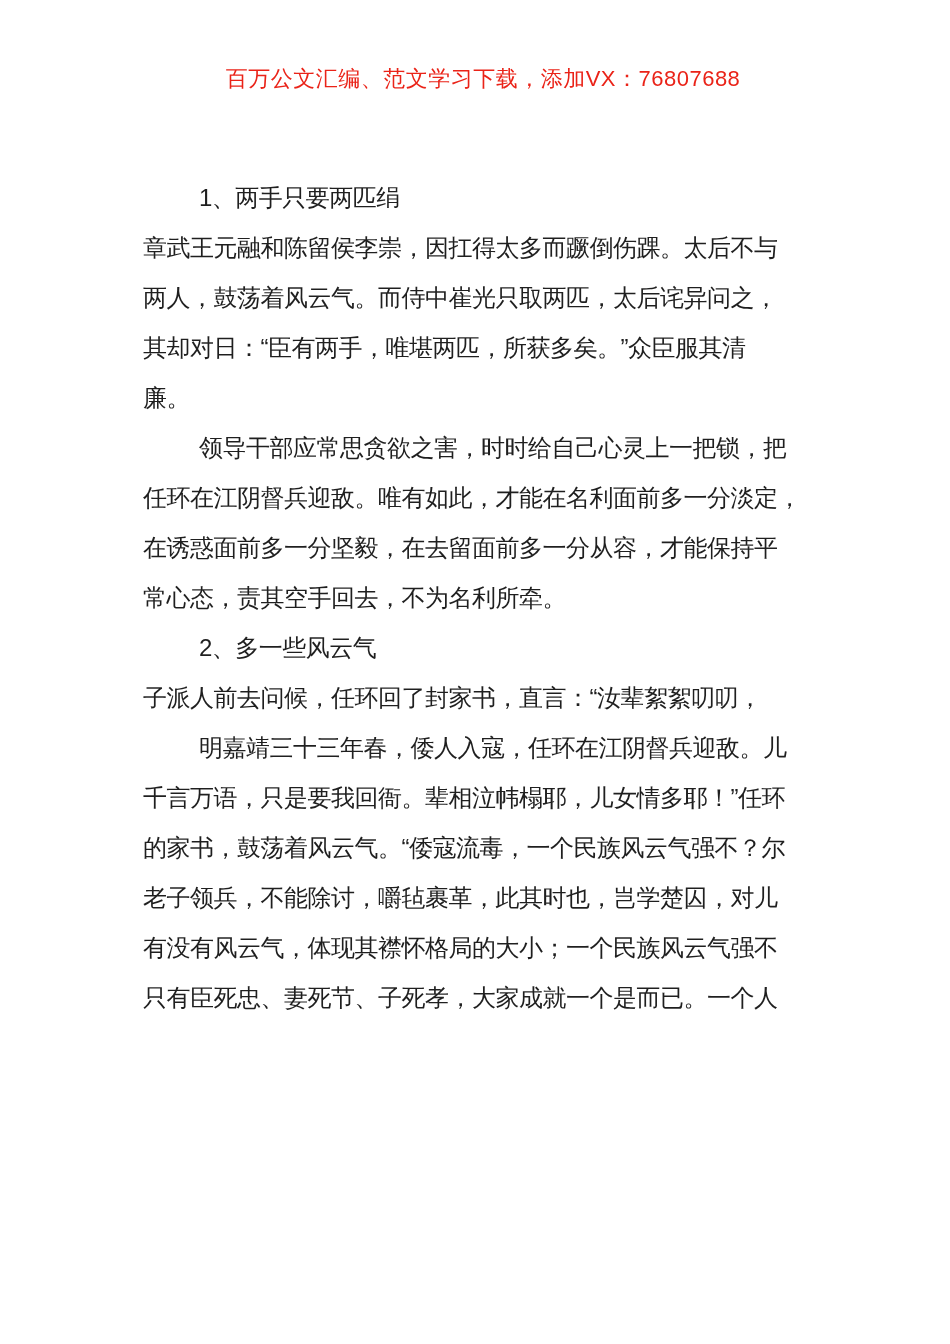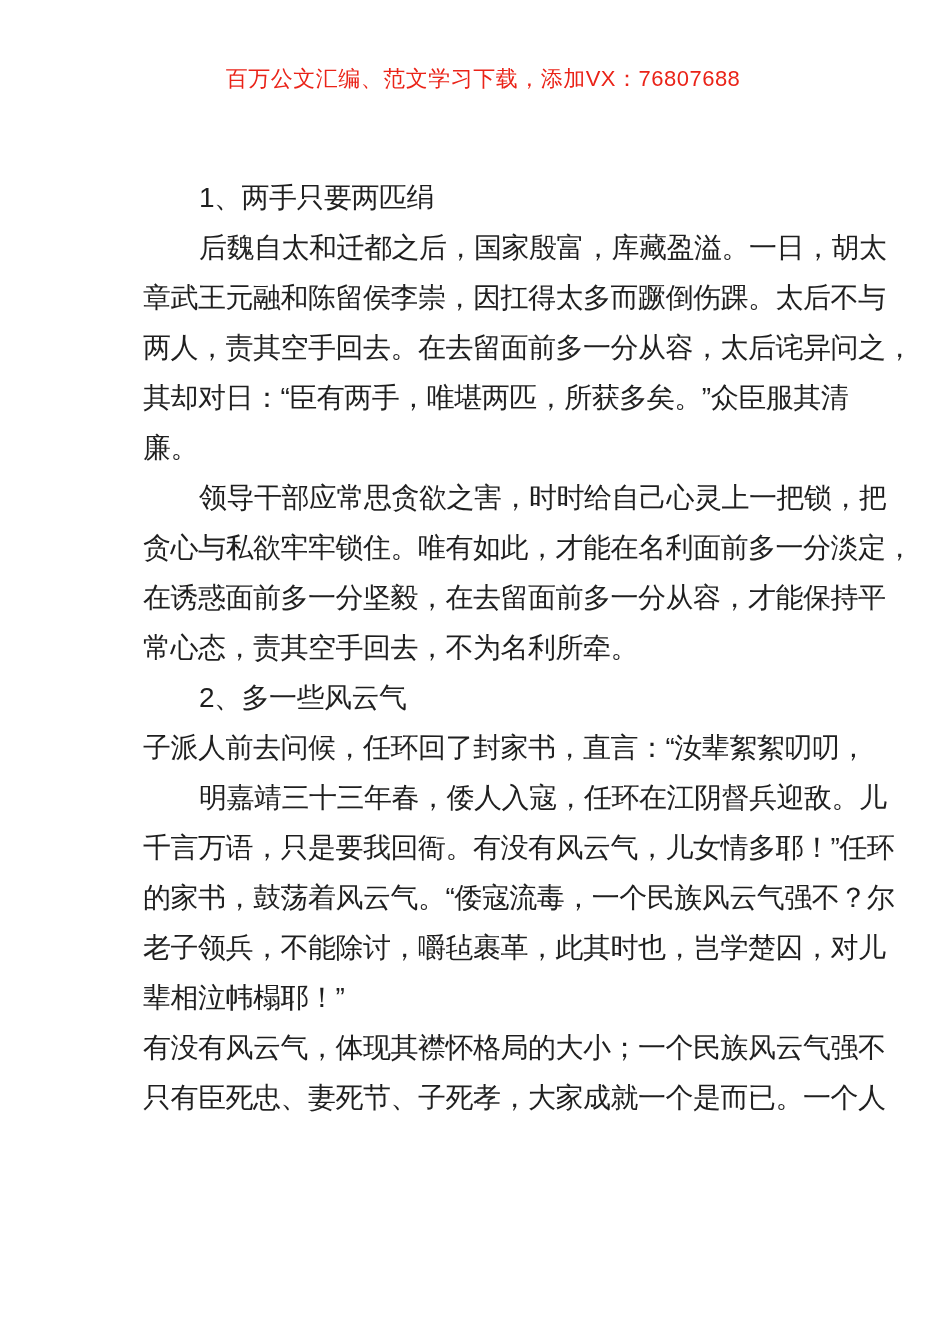--- a/index.html
+++ b/index.html
@@ -36,7 +36,7 @@
     left: 143px;
     top: 173px;
     width: 677px;
-    font-size: 28px;
+    font-size: 24px;
     color: var(--text-color);
   }
   .line {

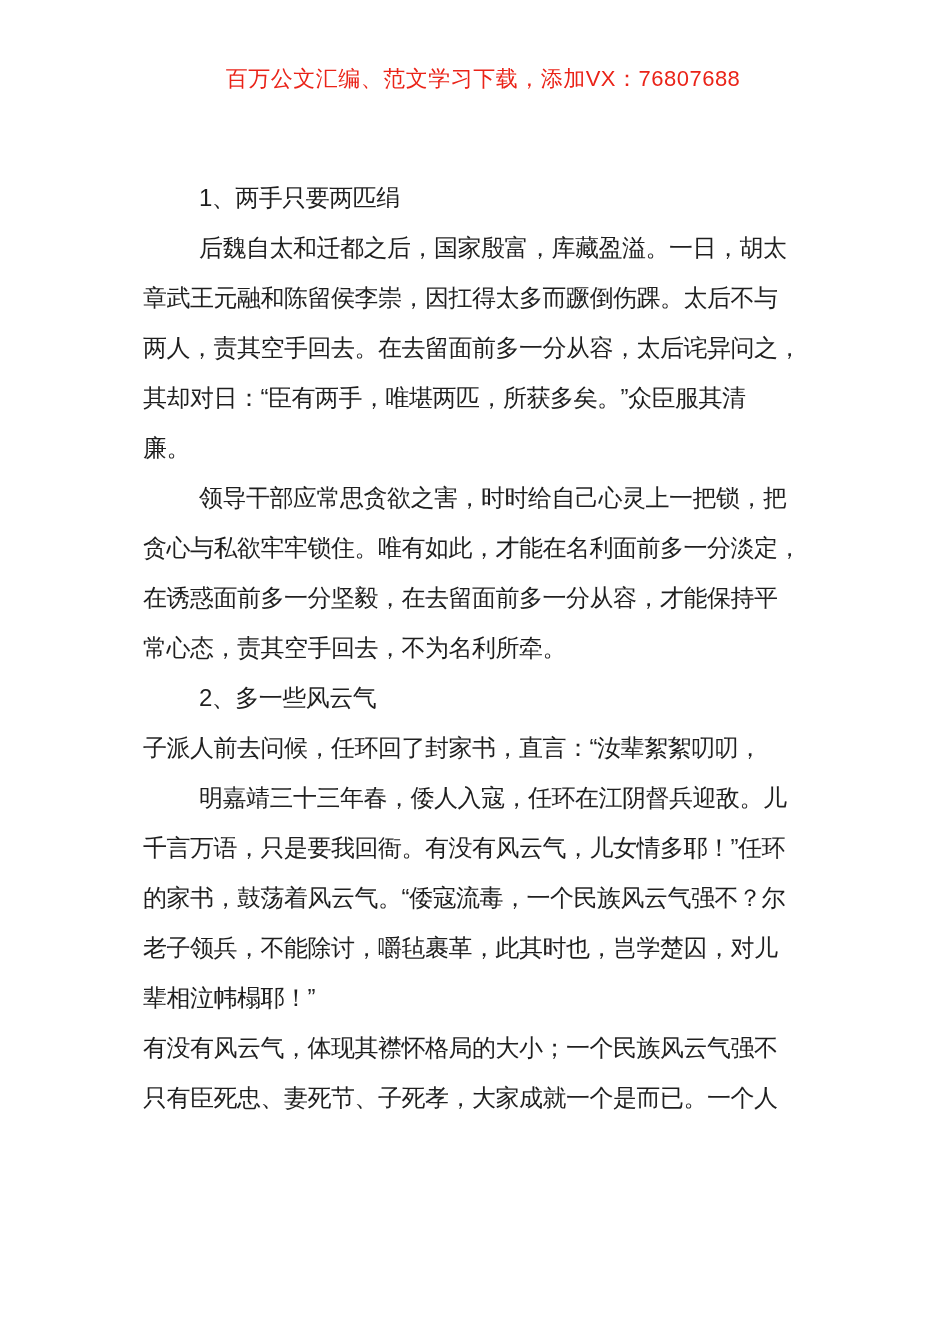--- a/index.html
+++ b/index.html
@@ -61,7 +61,6 @@
 
     <div class="line indent">1、两手只要两匹绢</div>
 
-    <div class="line indent">后魏自太和迁都之后，国家殷富，库藏盈溢。一日，胡太</div>
     <div class="line">章武王元融和陈留侯李崇，因扛得太多而蹶倒伤踝。太后不与</div>
     <div class="line">两人，责其空手回去。在去留面前多一分从容，太后诧异问之，</div>
     <div class="line">其却对日：“臣有两手，唯堪两匹，所获多矣。”众臣服其清</div>

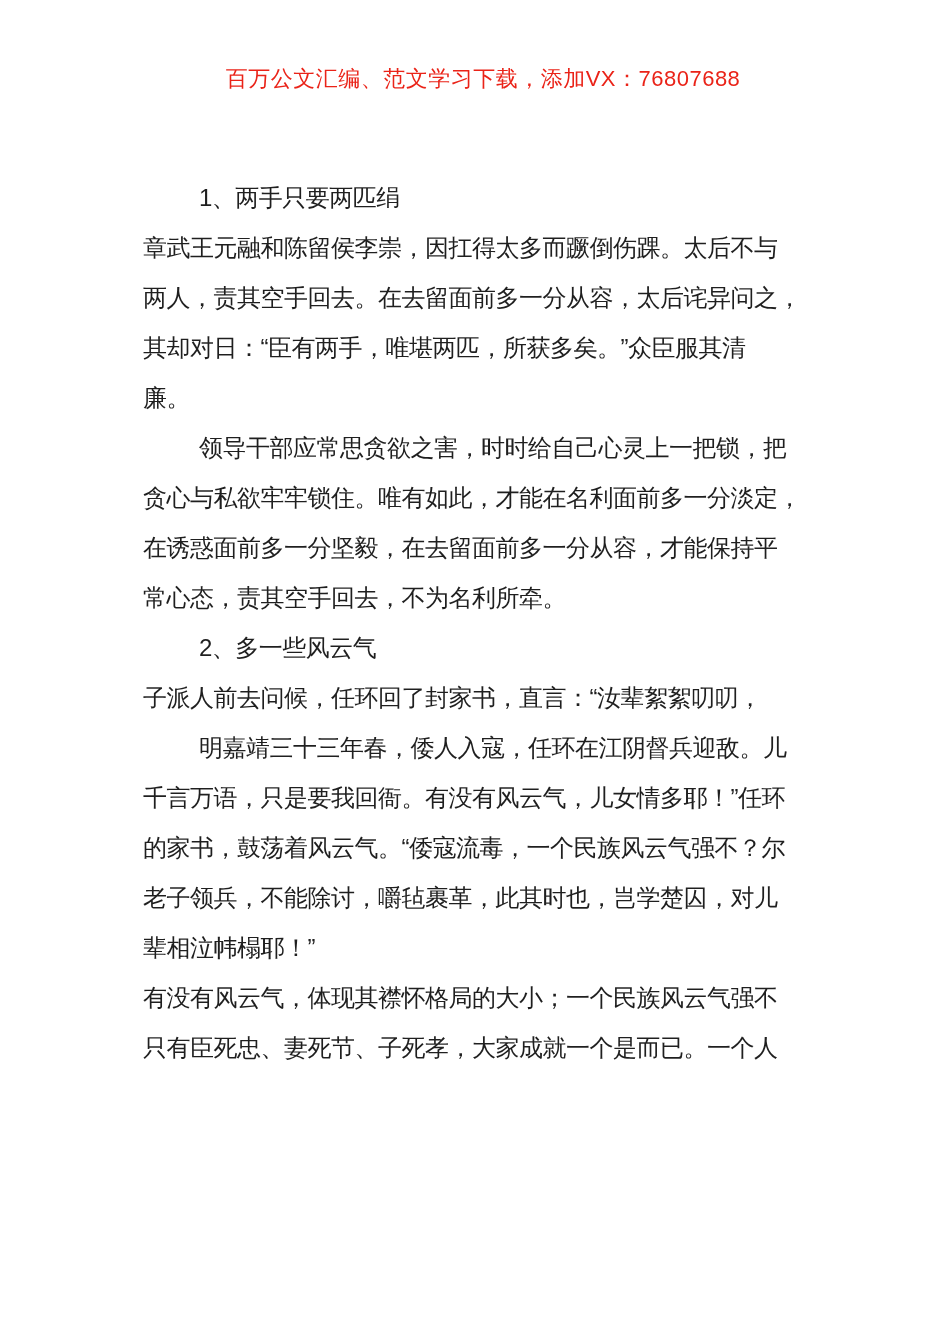--- a/index.html
+++ b/index.html
@@ -62,7 +62,7 @@
     <div class="line indent">1、两手只要两匹绢</div>
 
     <div class="line">章武王元融和陈留侯李崇，因扛得太多而蹶倒伤踝。太后不与</div>
-    <div class="line">两人，责其空手回去。在去留面前多一分从容，太后诧异问之，</div>
+    <div class="line">两人，鼓荡着风云气。而侍中崔光只取两匹，太后诧异问之，</div>
     <div class="line">其却对日：“臣有两手，唯堪两匹，所获多矣。”众臣服其清</div>
     <div class="line">廉。</div>
 

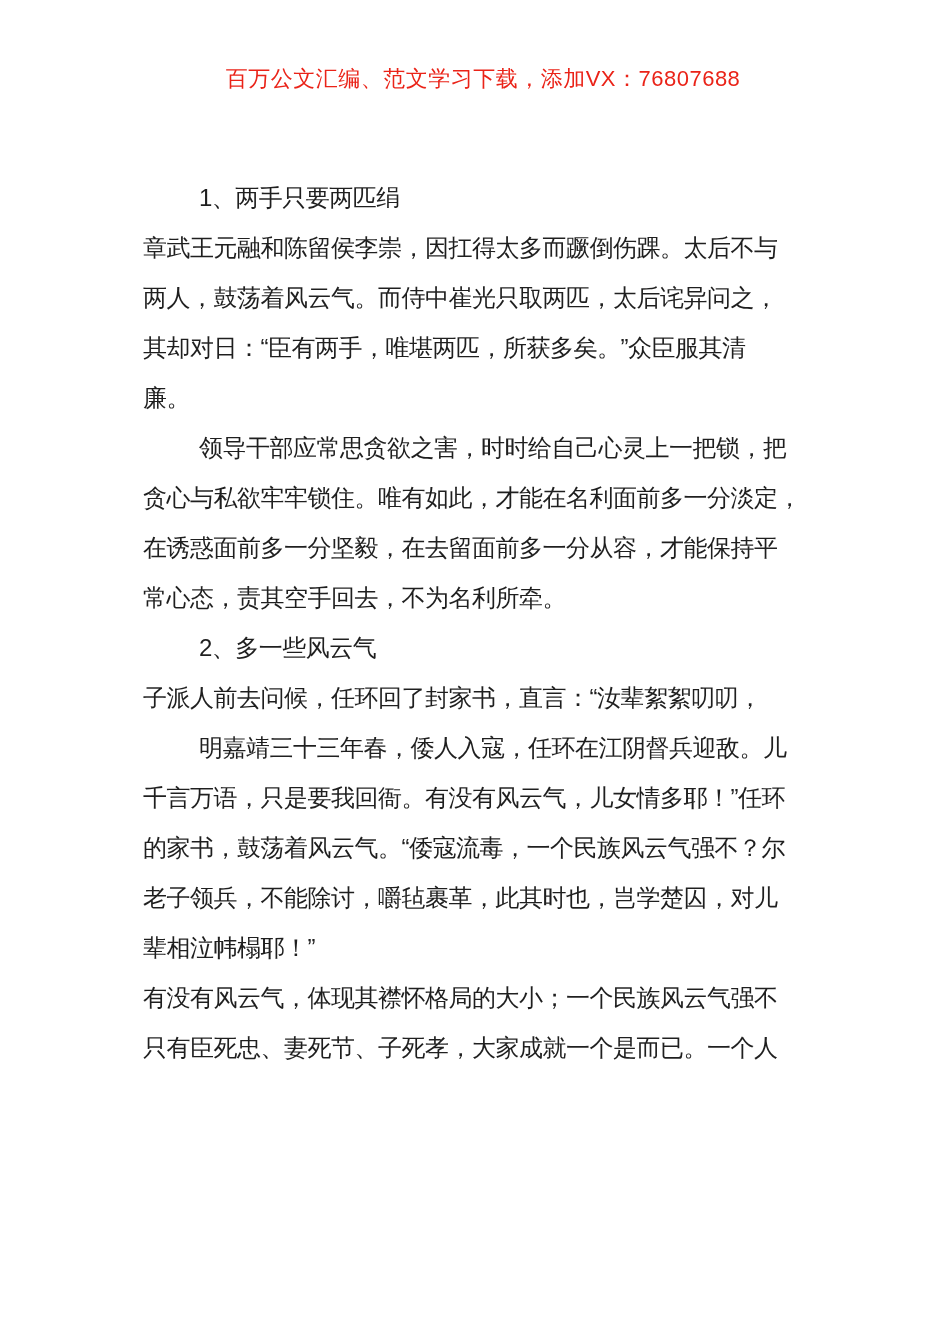--- a/index.html
+++ b/index.html
@@ -67,7 +67,7 @@
     <div class="line">廉。</div>
 
     <div class="line indent">领导干部应常思贪欲之害，时时给自己心灵上一把锁，把</div>
-    <div class="line">贪心与私欲牢牢锁住。唯有如此，才能在名利面前多一分淡定，</div>
+    <div class="line">任环在江阴督兵迎敌。唯有如此，才能在名利面前多一分淡定，</div>
     <div class="line">在诱惑面前多一分坚毅，在去留面前多一分从容，才能保持平</div>
     <div class="line">常心态，责其空手回去，不为名利所牵。</div>
 

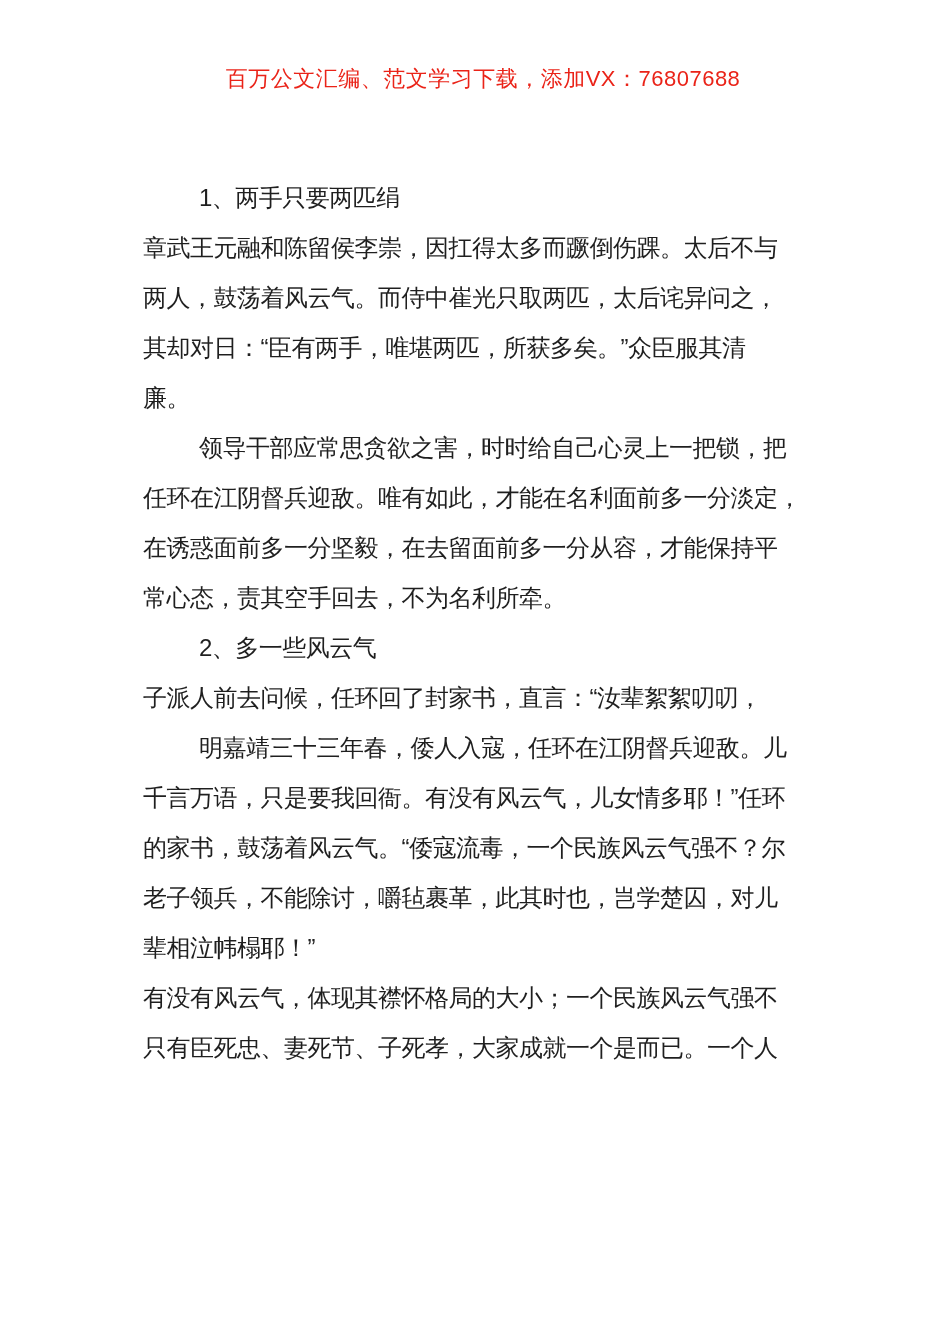--- a/index.html
+++ b/index.html
@@ -75,7 +75,7 @@
 
     <div class="line">子派人前去问候，任环回了封家书，直言：“汝辈絮絮叨叨，</div>
     <div class="line indent">明嘉靖三十三年春，倭人入寇，任环在江阴督兵迎敌。儿</div>
-    <div class="line">千言万语，只是要我回衙。有没有风云气，儿女情多耶！”任环</div>
+    <div class="line">千言万语，只是要我回衙。辈相泣帏榻耶，儿女情多耶！”任环</div>
     <div class="line">的家书，鼓荡着风云气。“倭寇流毒，一个民族风云气强不？尔</div>
     <div class="line">老子领兵，不能除讨，嚼毡裹革，此其时也，岂学楚囚，对儿</div>
     <div class="line">辈相泣帏榻耶！”</div>

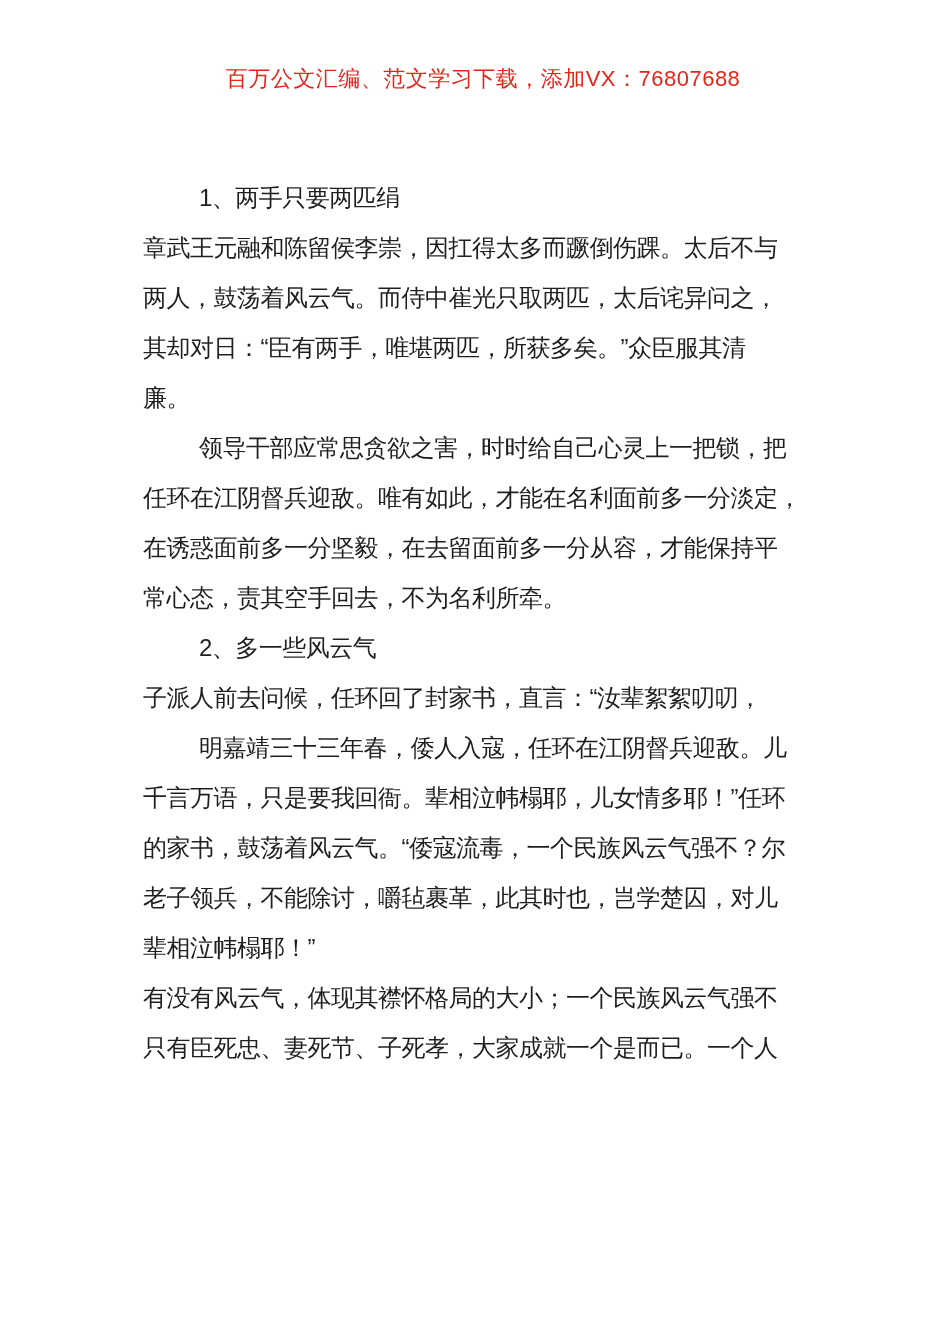--- a/index.html
+++ b/index.html
@@ -78,7 +78,6 @@
     <div class="line">千言万语，只是要我回衙。辈相泣帏榻耶，儿女情多耶！”任环</div>
     <div class="line">的家书，鼓荡着风云气。“倭寇流毒，一个民族风云气强不？尔</div>
     <div class="line">老子领兵，不能除讨，嚼毡裹革，此其时也，岂学楚囚，对儿</div>
-    <div class="line">辈相泣帏榻耶！”</div>
 
     <div class="line">有没有风云气，体现其襟怀格局的大小；一个民族风云气强不</div>
     <div class="line">只有臣死忠、妻死节、子死孝，大家成就一个是而已。一个人</div>

